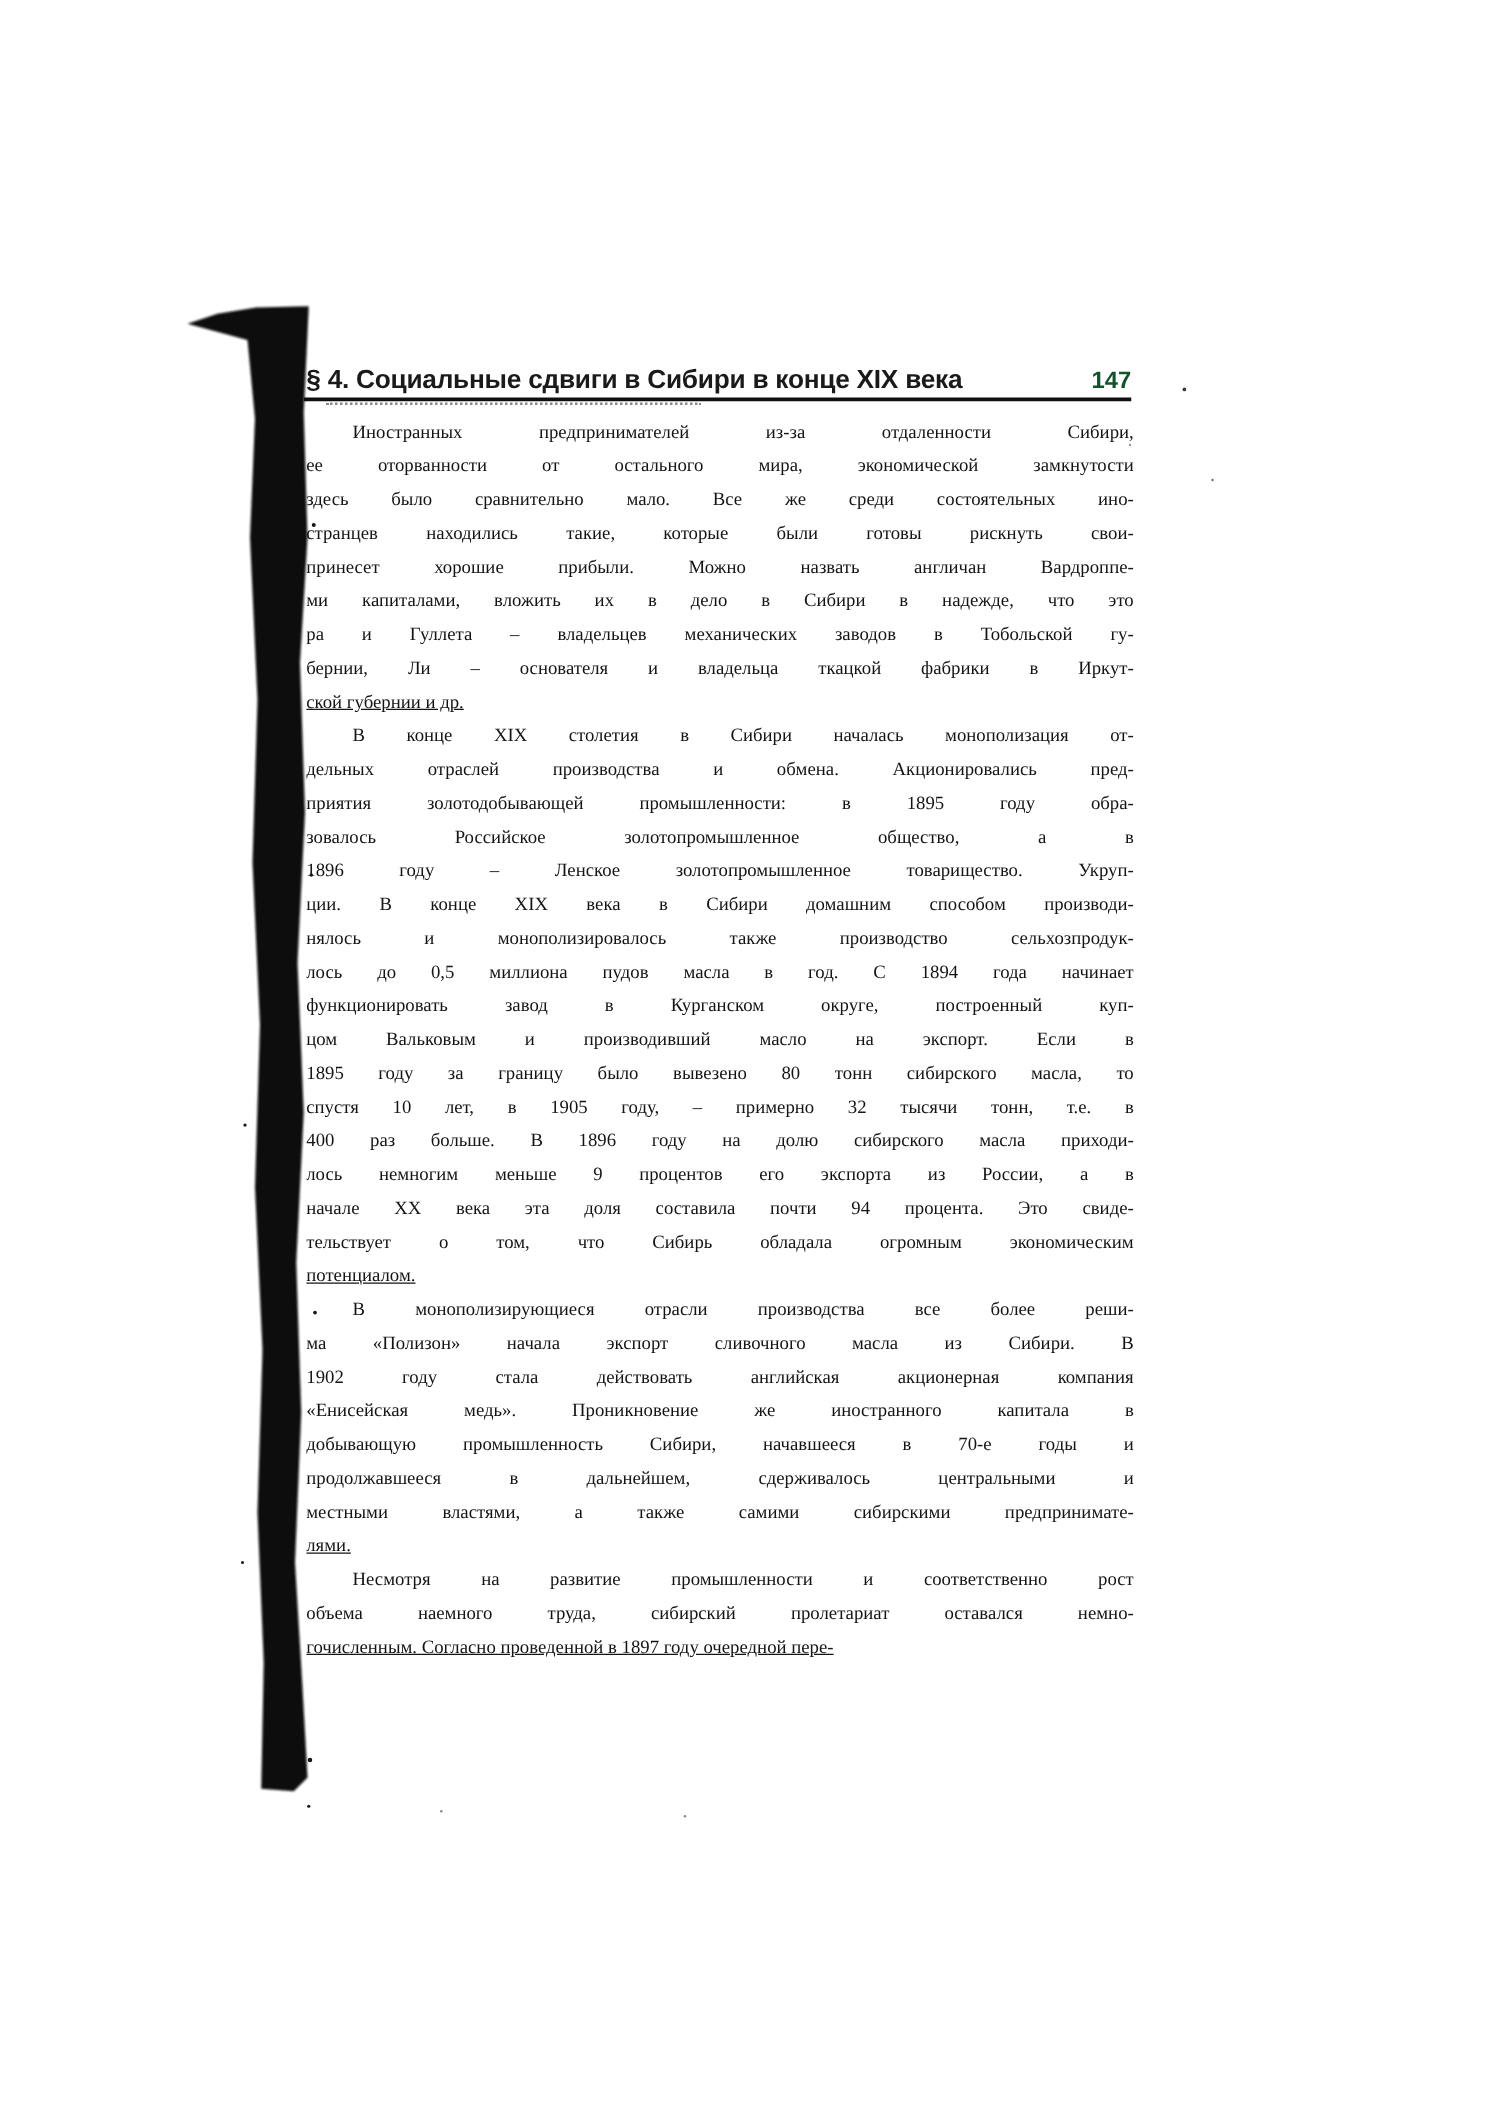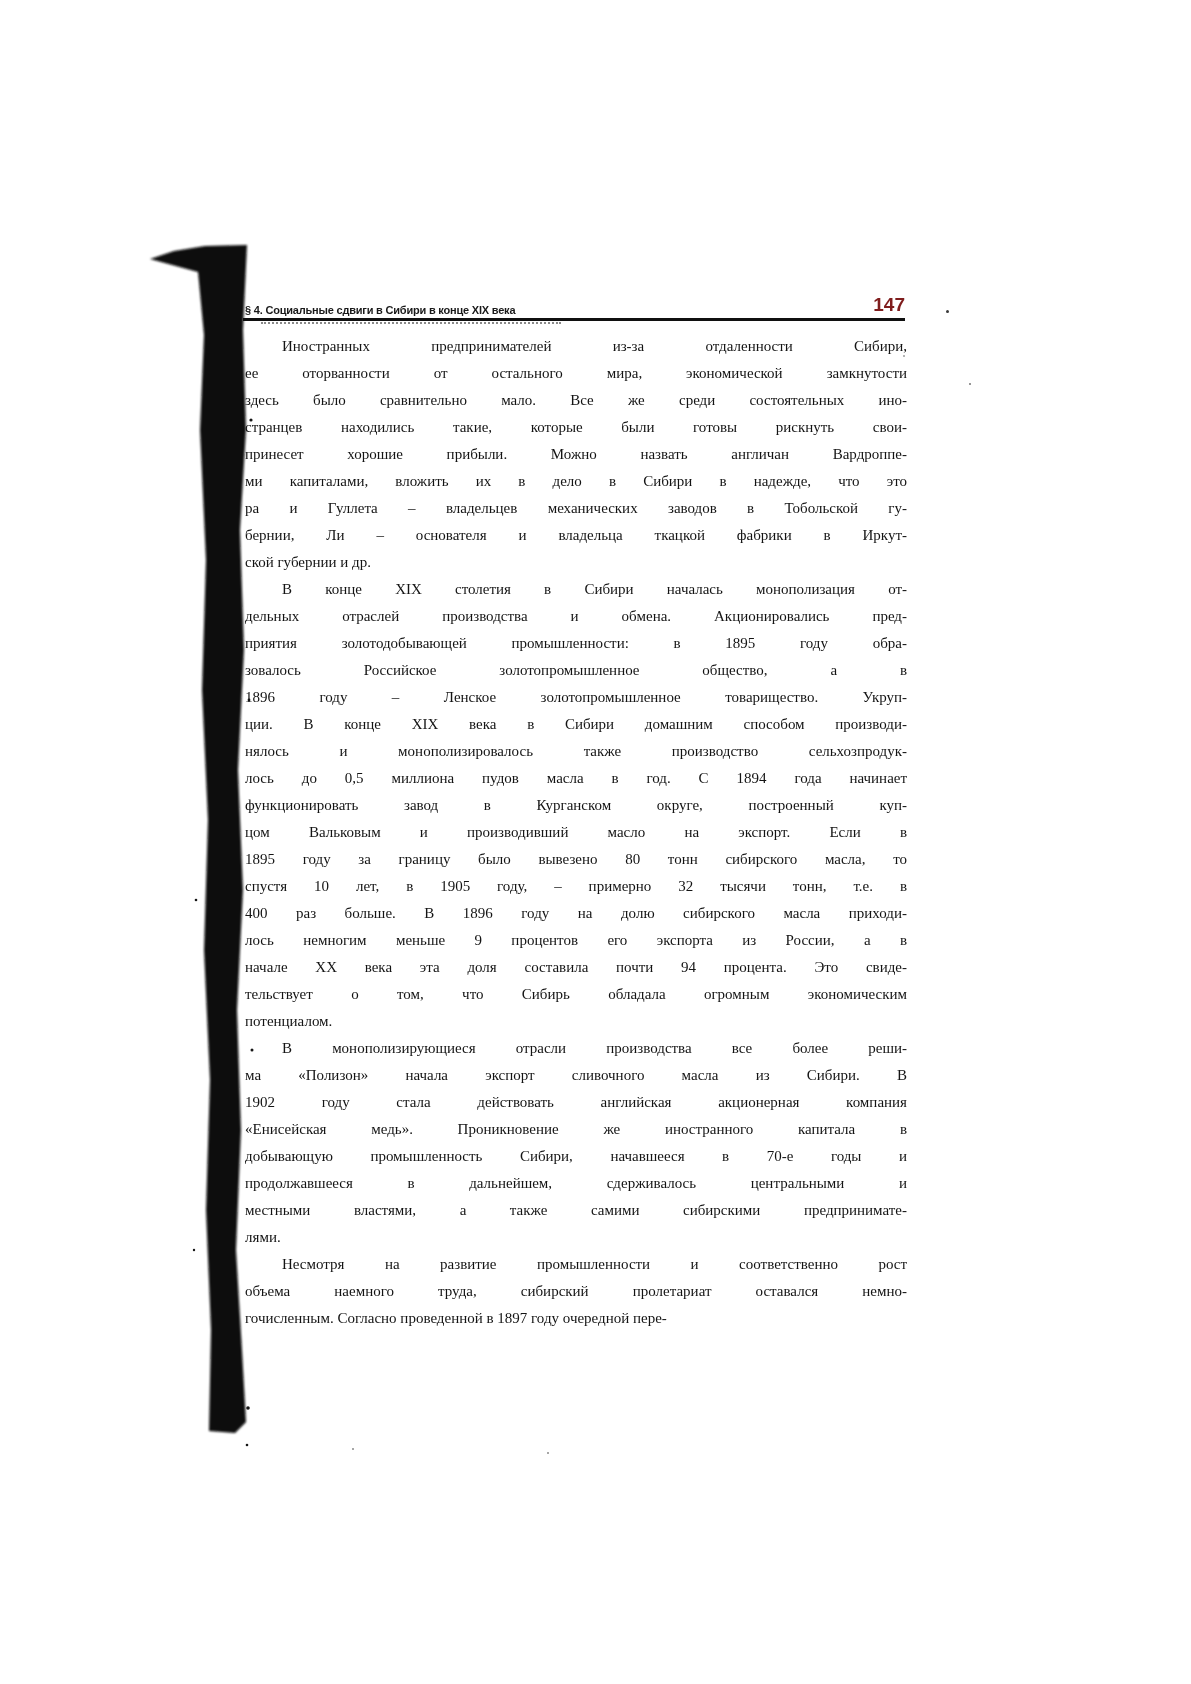--- a/index.html
+++ b/index.html
@@ -36,7 +36,7 @@
     font-family: "Liberation Sans", sans-serif;
   }
   .section-title {
-    font-size: 11px;
+    font-size: 21px;
     font-weight: 700;
     letter-spacing: -0.2px;
     color: #1a1a1a;

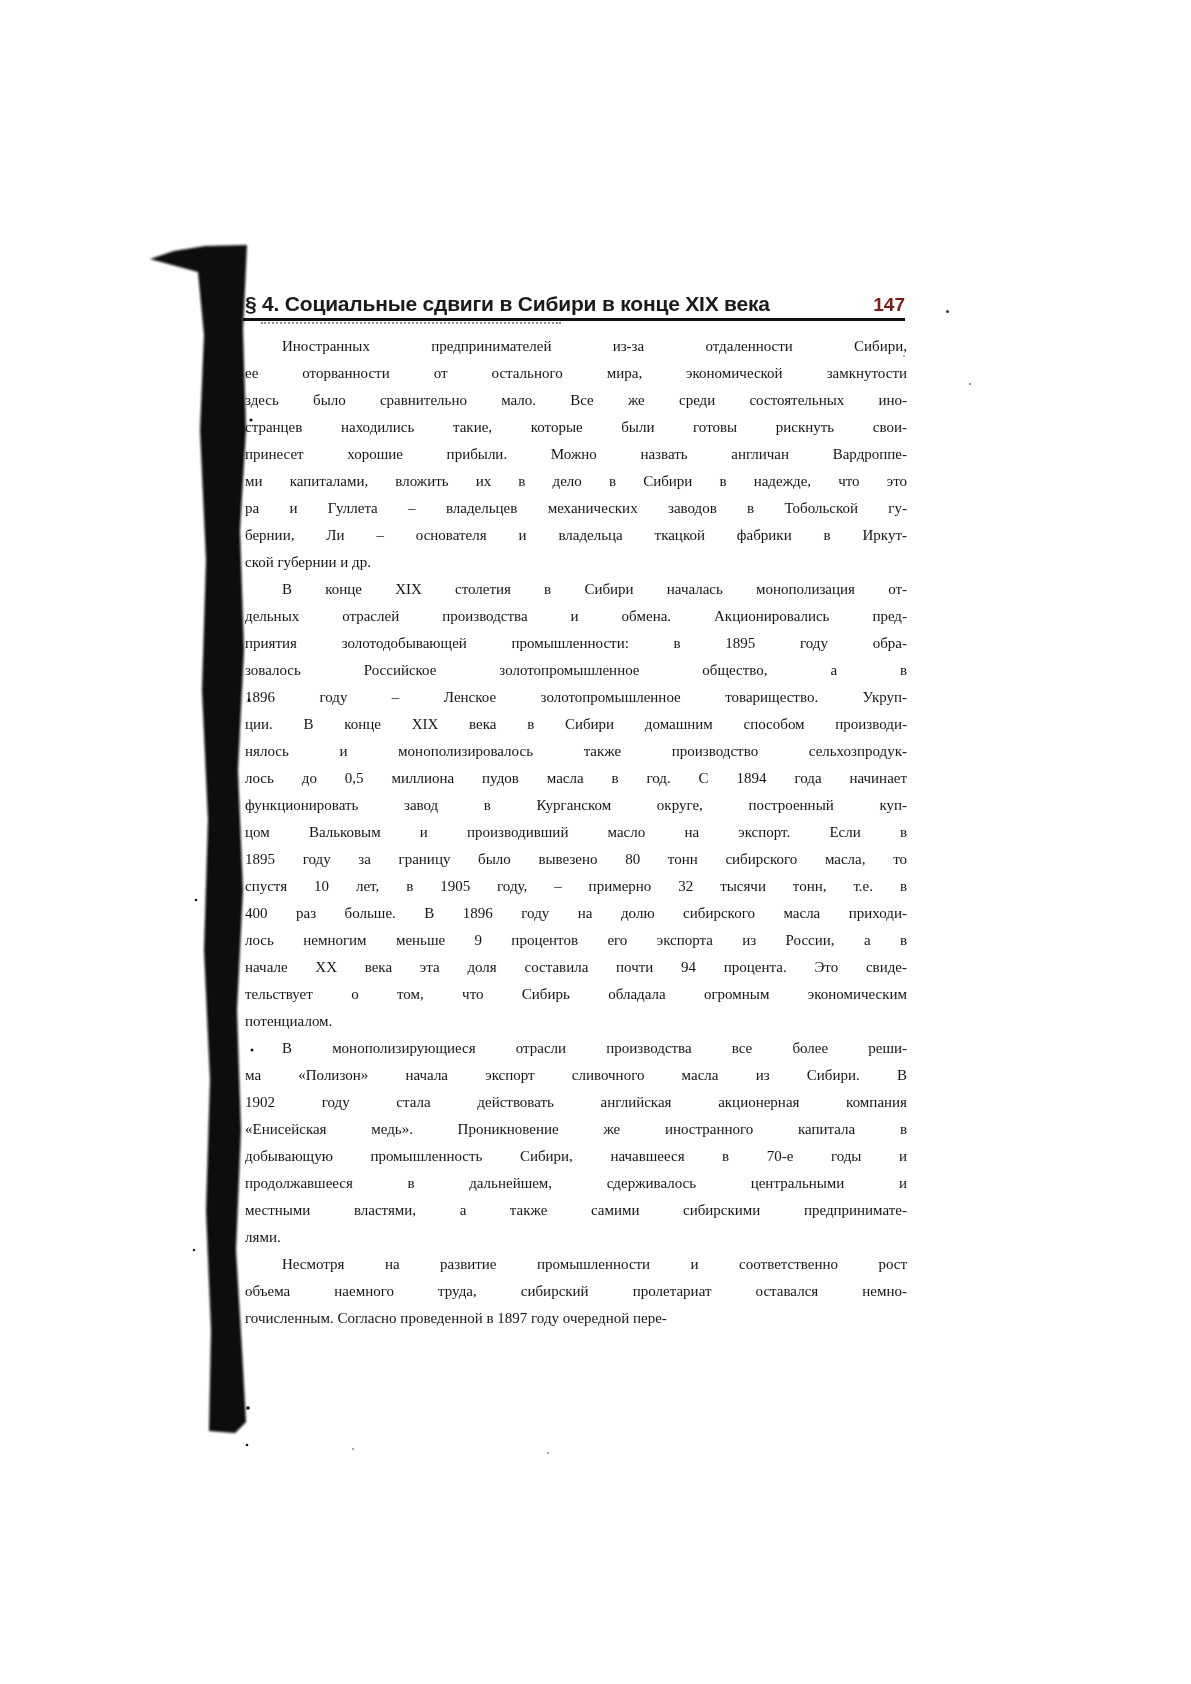--- a/index.html
+++ b/index.html
@@ -45,7 +45,7 @@
   .page-number {
     font-size: 19px;
     font-weight: 700;
-    color: #7f1d1d;
+    color: #14532d;
     padding-right: 2px;
   }
   .header-rule {

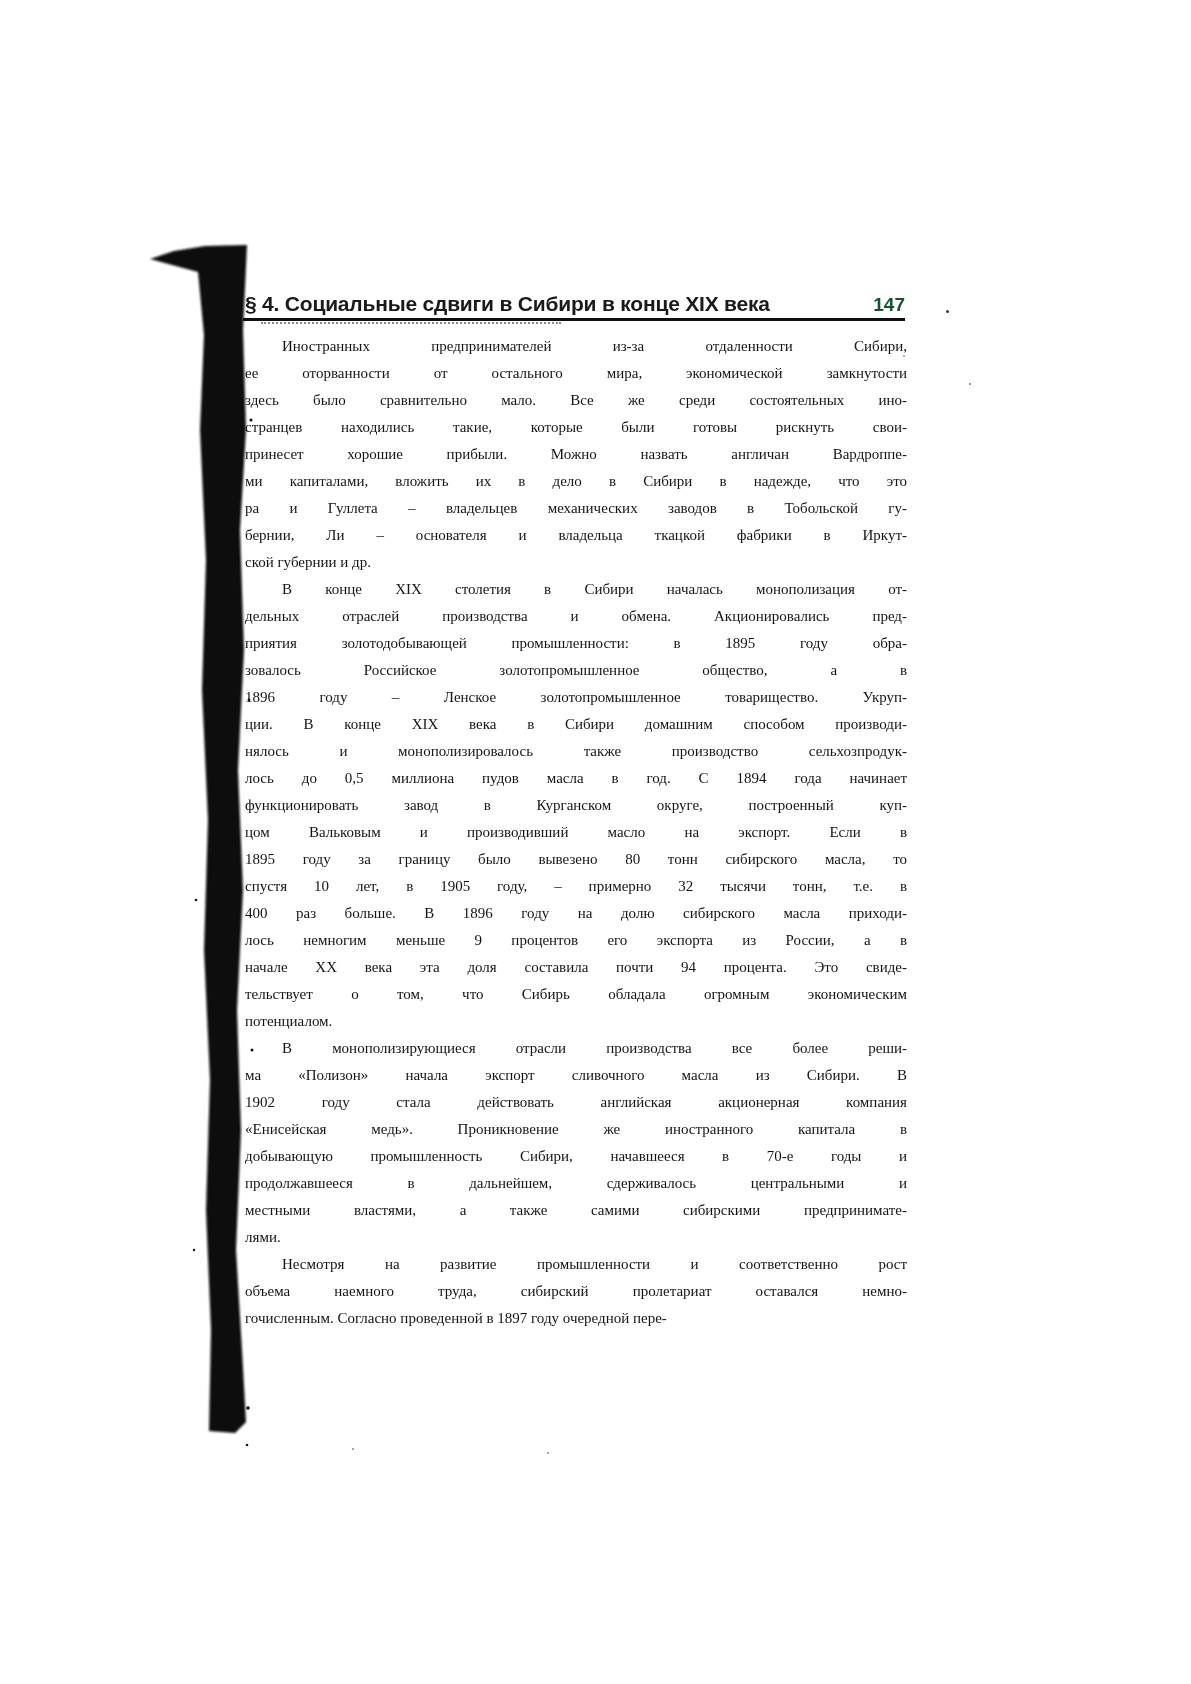--- a/index.html
+++ b/index.html
@@ -88,6 +88,7 @@
   }
   .line.last {
     text-align-last: left;
+    text-decoration: underline;
   }
   .para .line:first-child {
     text-indent: 37px;

